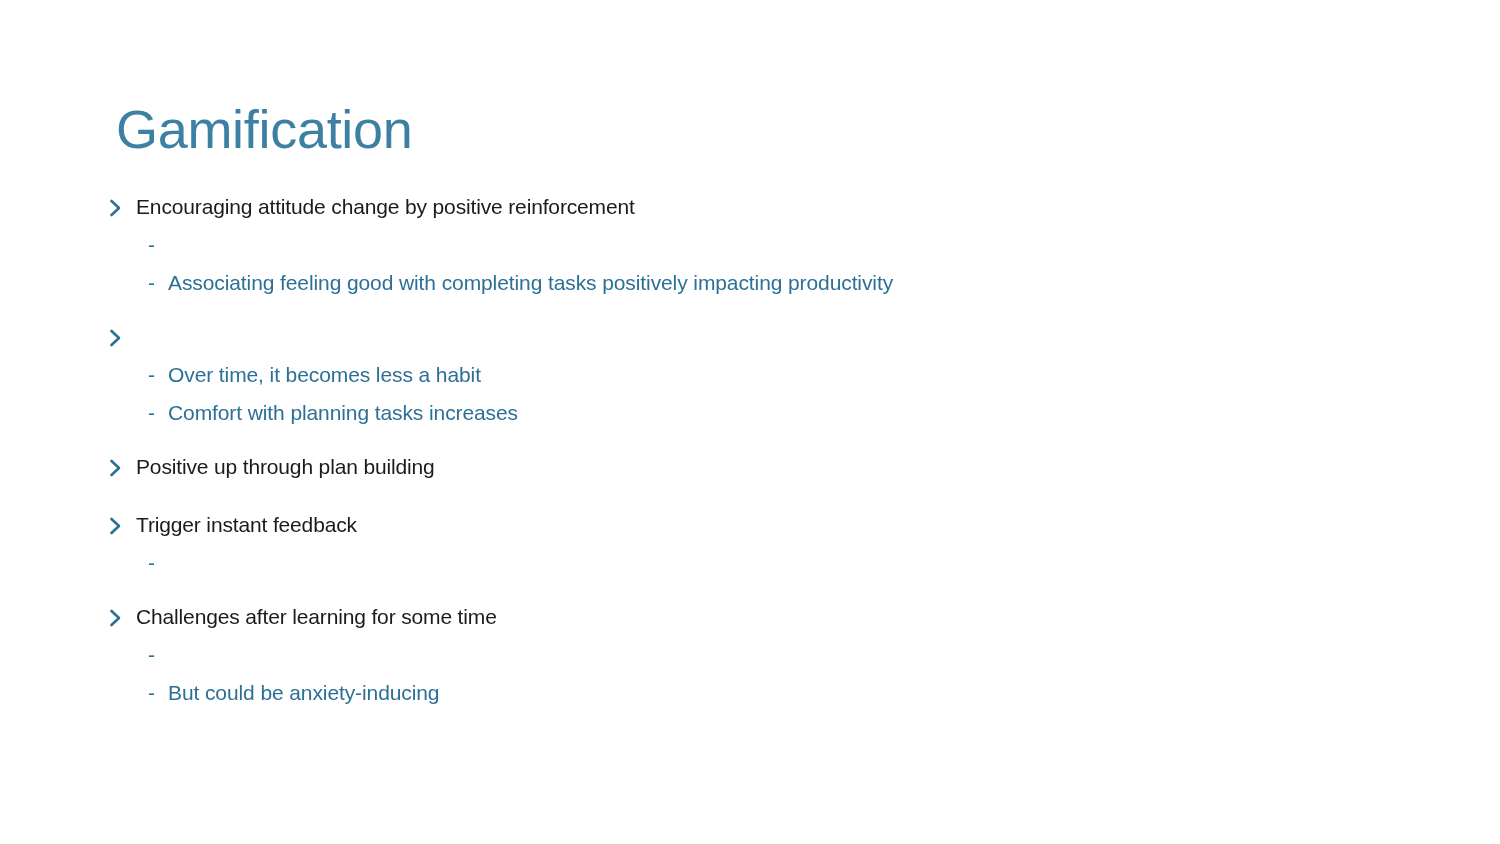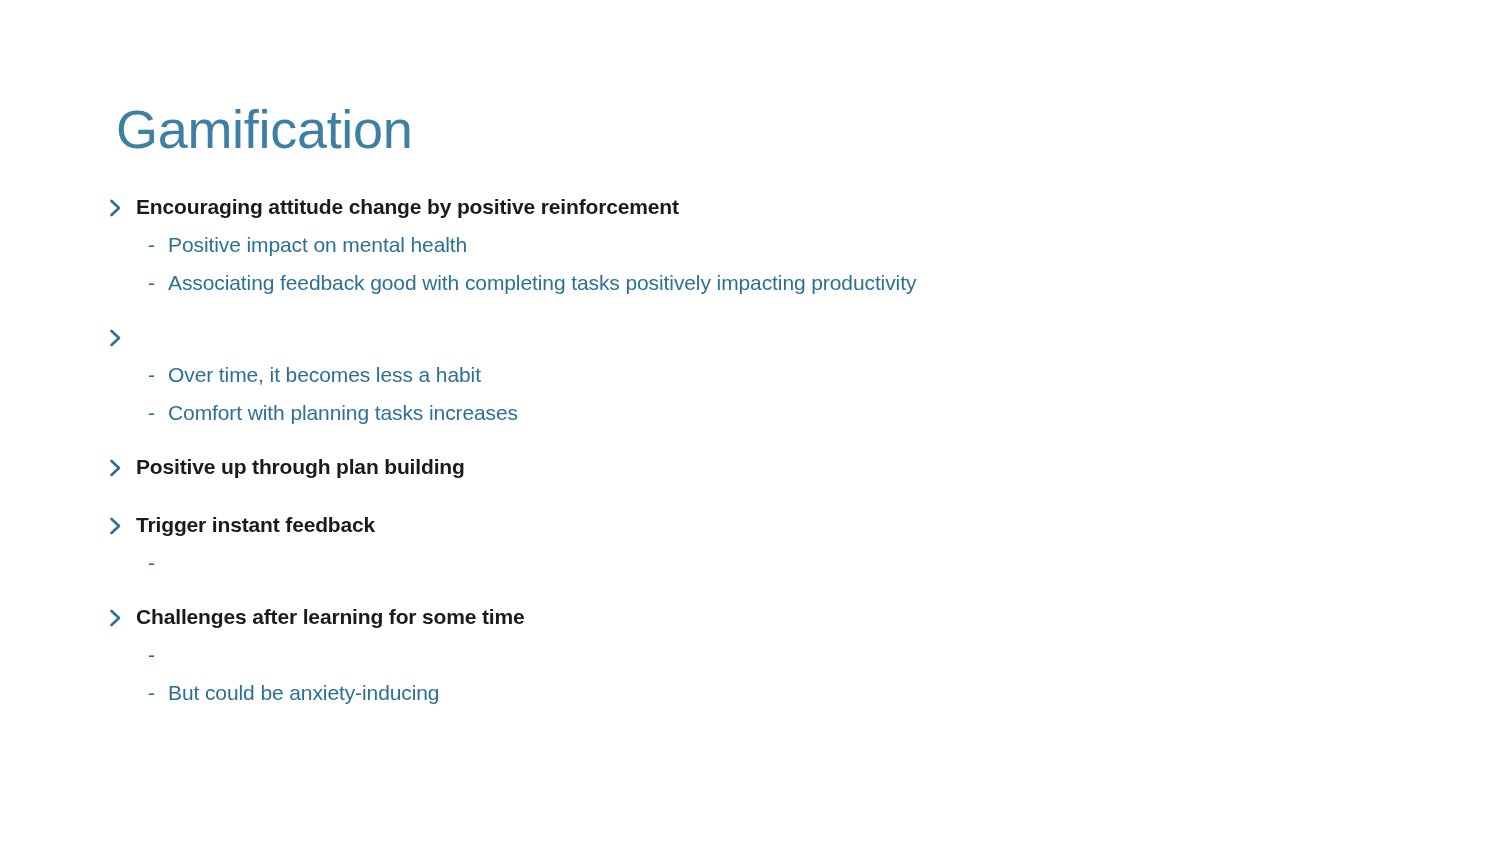--- a/index.html
+++ b/index.html
@@ -78,7 +78,7 @@
   .bullet-main-text {
     font-family: "Liberation Sans", sans-serif;
     font-size: 21px;
-    font-weight: 700;
+    font-weight: 400;
     color: #1b1b1b;
     line-height: 28px;
     letter-spacing: -0.15px;

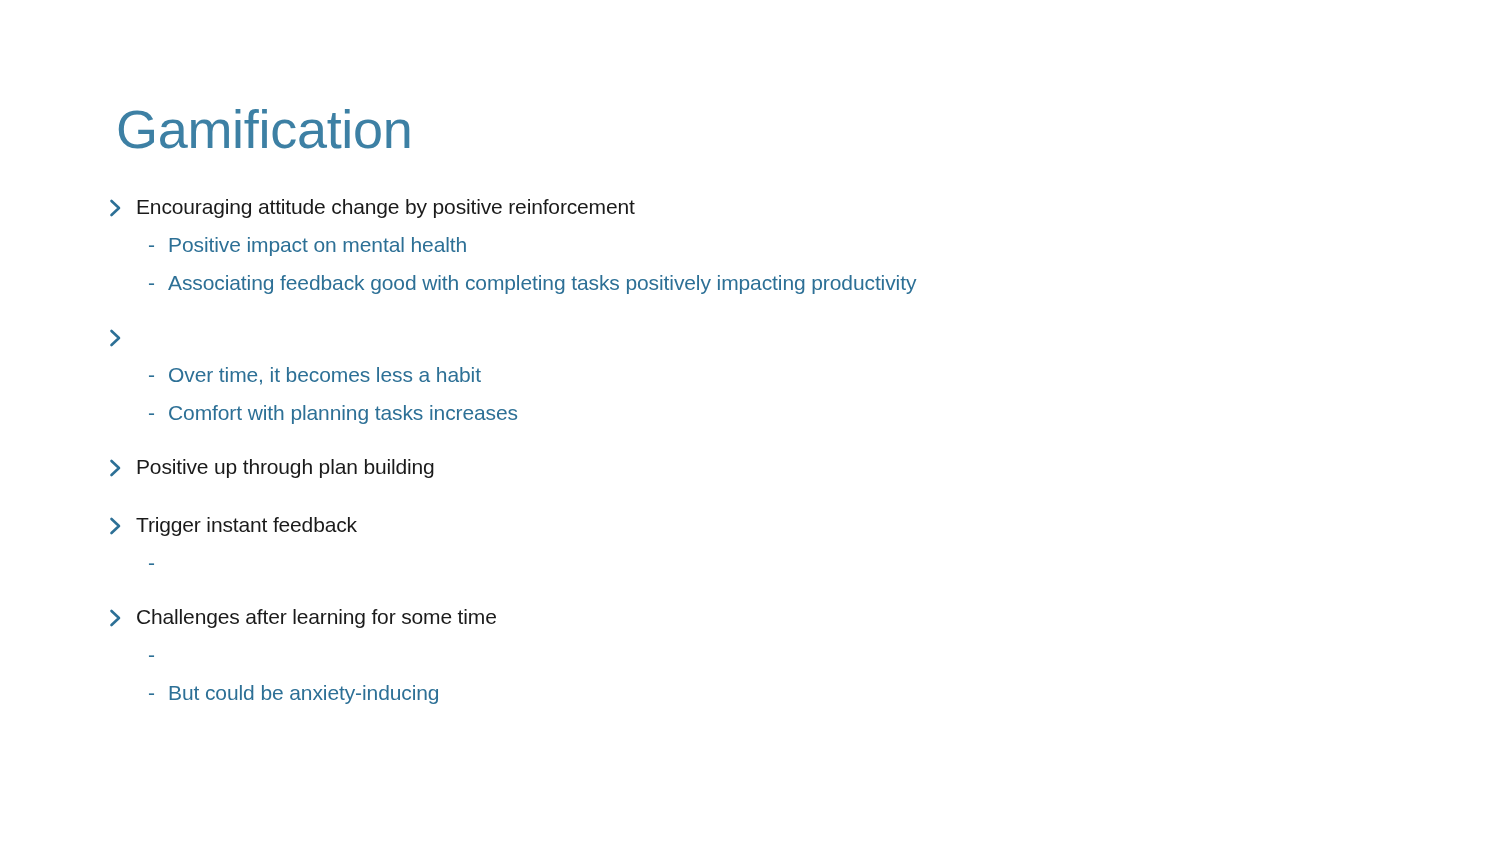--- a/index.html
+++ b/index.html
@@ -145,7 +145,6 @@
         <ul class="sub-list">
           <li class="bullet-sub">
             <span class="dash-icon">-</span>
-            <span class="bullet-sub-text">Positive impact on mental health</span>
           </li>
           <li class="bullet-sub">
             <span class="dash-icon">-</span>

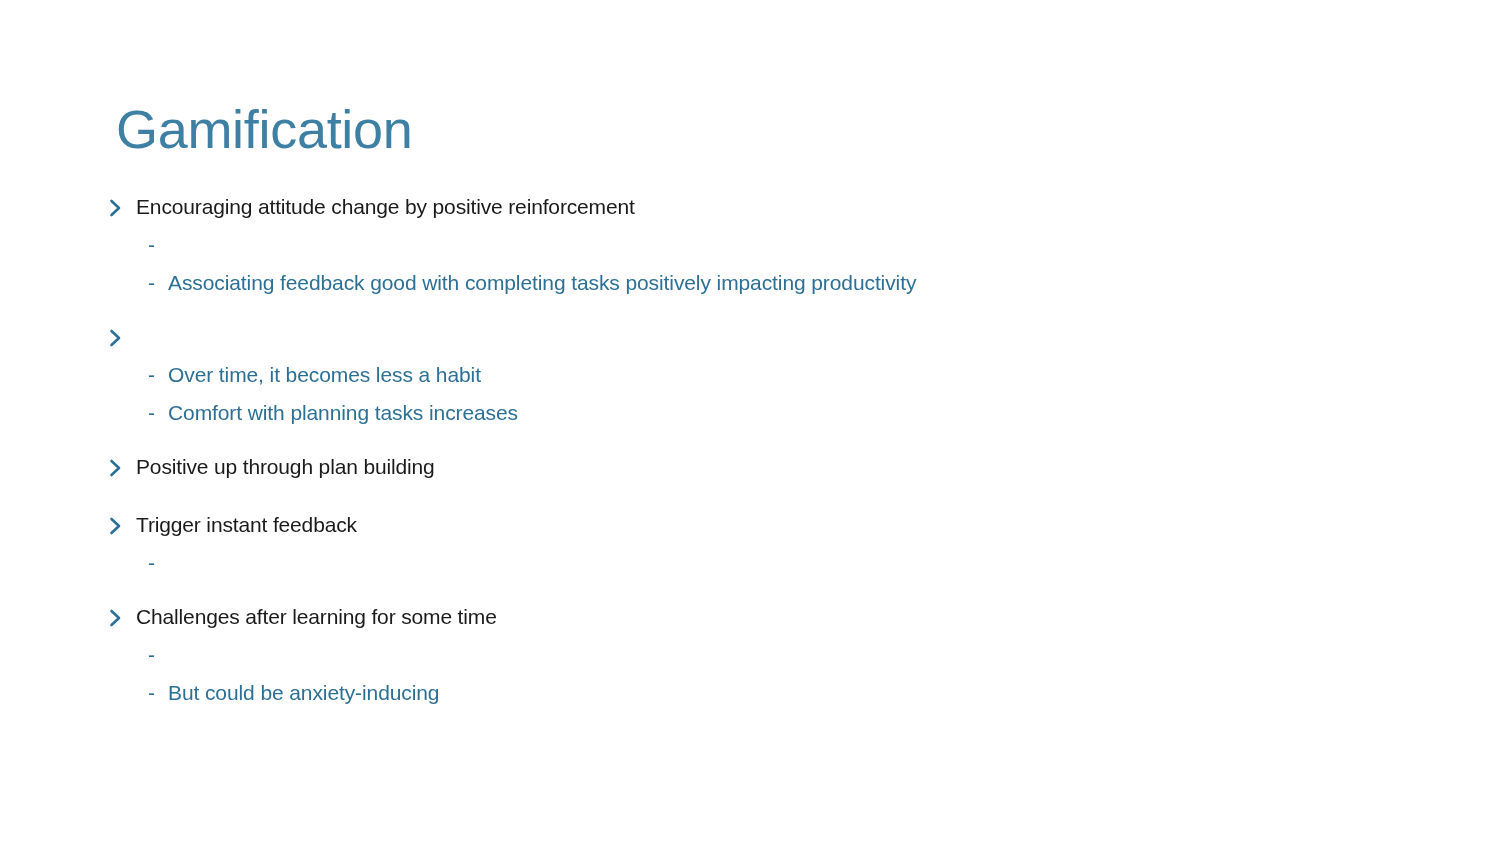--- a/index.html
+++ b/index.html
@@ -148,7 +148,7 @@
           </li>
           <li class="bullet-sub">
             <span class="dash-icon">-</span>
-            <span class="bullet-sub-text">Associating feedback good with completing tasks positively impacting productivity</span>
+            <span class="bullet-sub-text">Associating feeling good with completing tasks positively impacting productivity</span>
           </li>
         </ul>
       </div>

